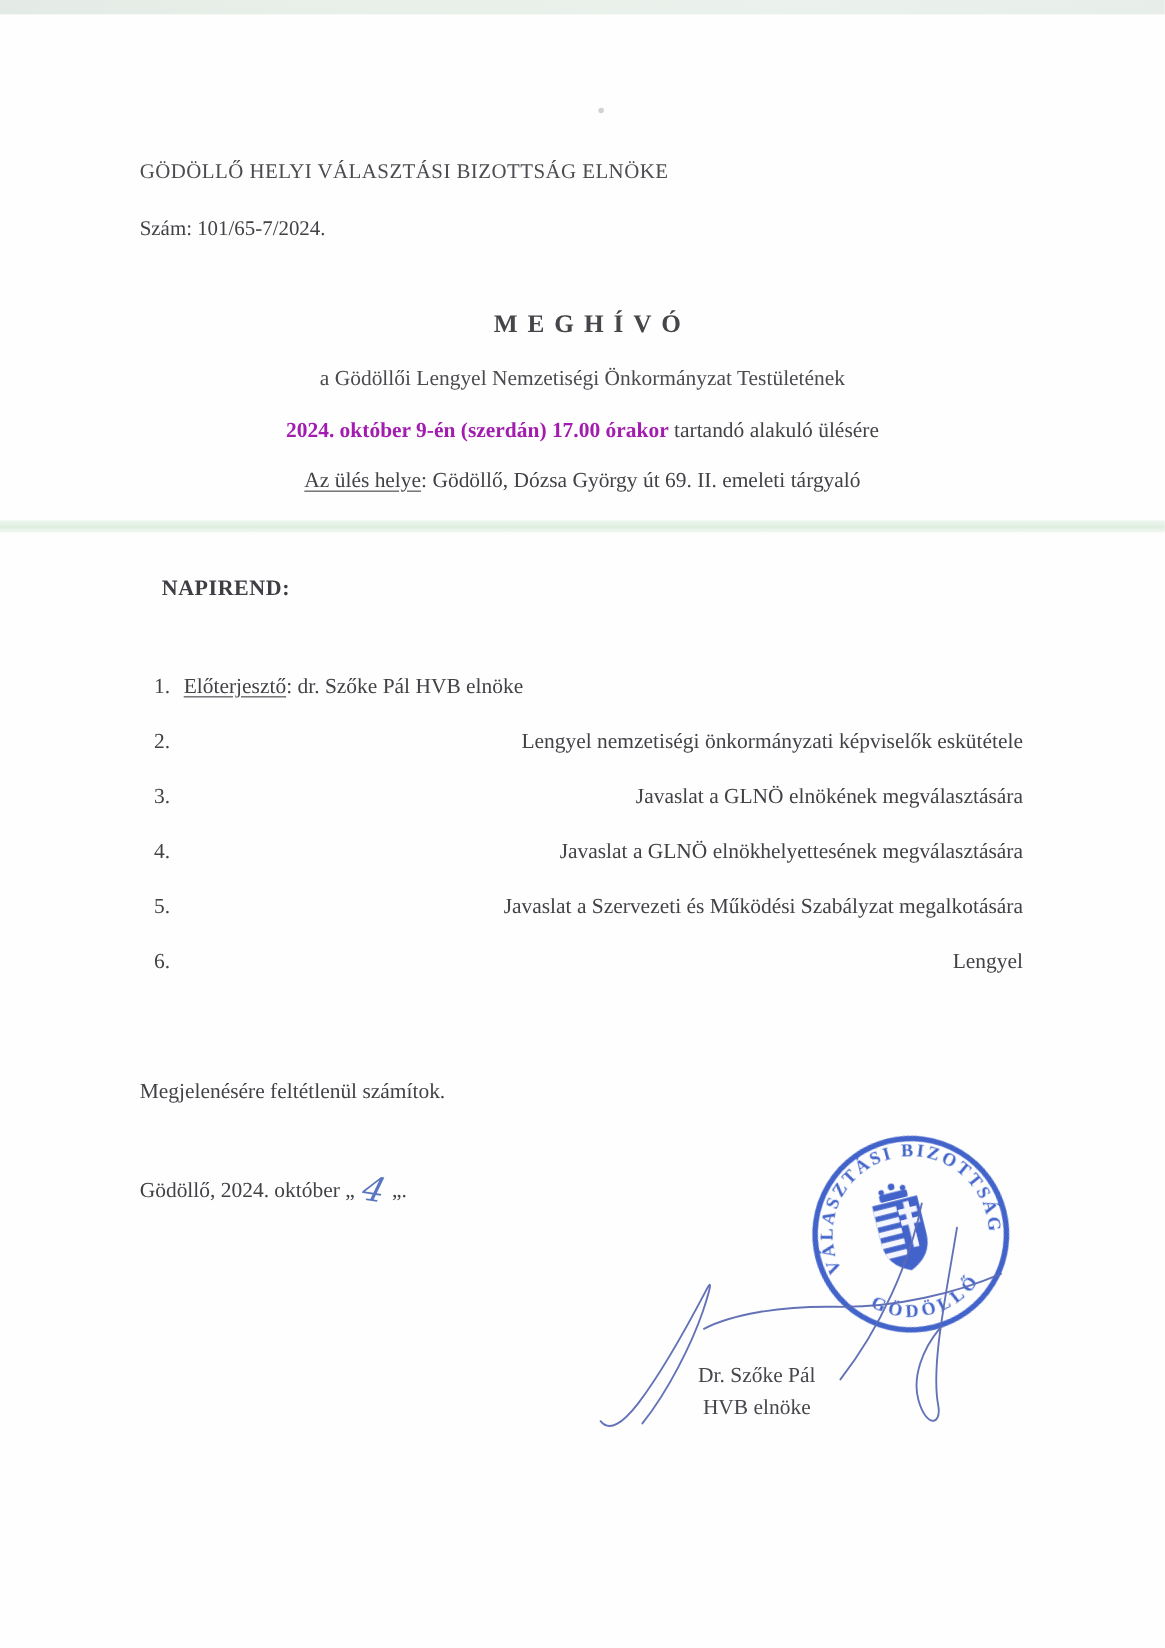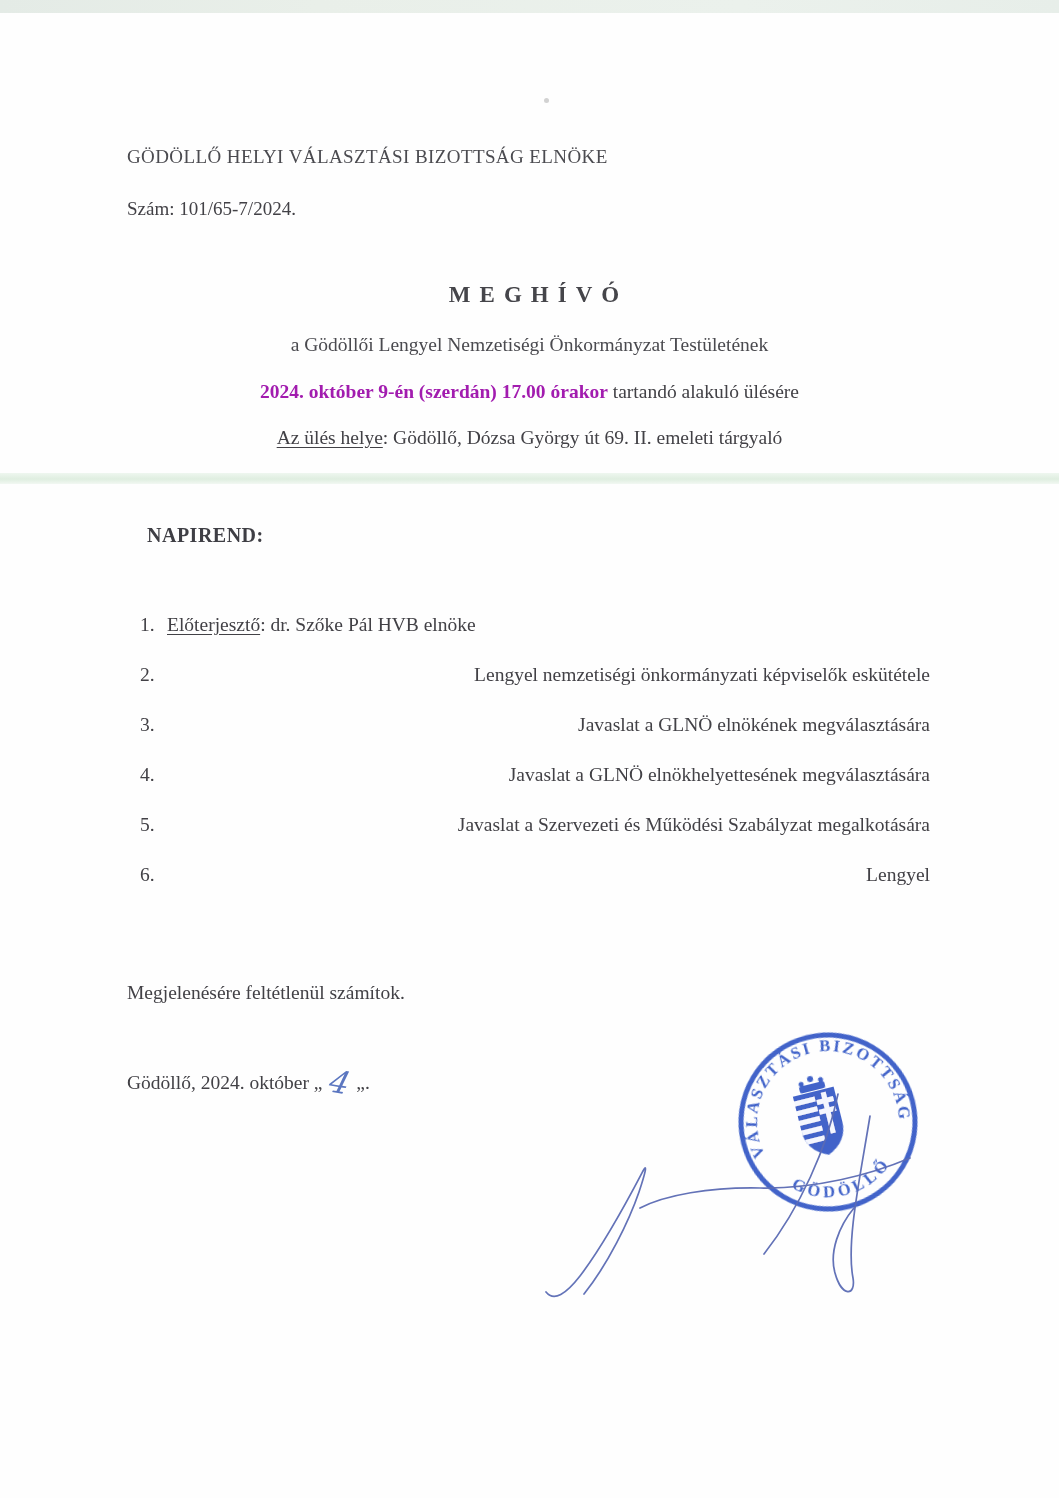--- a/index.html
+++ b/index.html
@@ -151,6 +151,10 @@
     </g>
   </svg>
 
+  <div class="abs sign-block">
+    <div class="row">Dr. Szőke Pál</div>
+    <div class="row">HVB elnöke</div>
+  </div>
 
   <svg class="abs signature-svg" width="380" height="260" viewBox="0 0 380 260">
     <g fill="none" stroke="#5b6bb4" stroke-width="1.7" stroke-linecap="round" stroke-linejoin="round" opacity="0.95">

